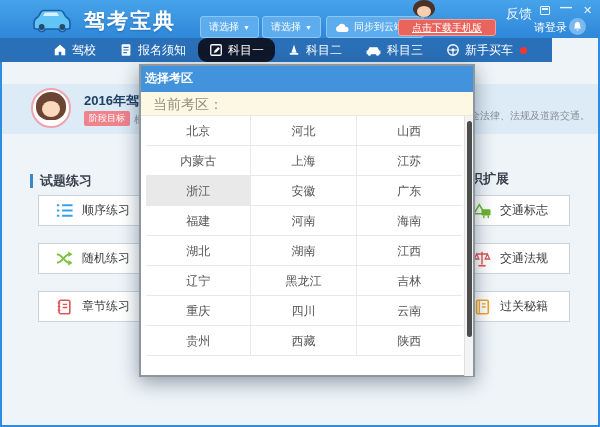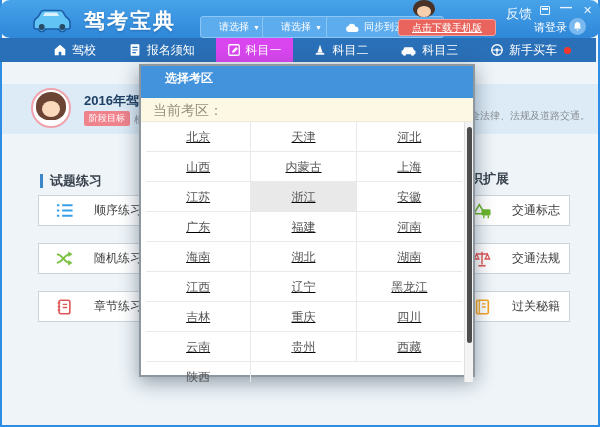--- a/index.html
+++ b/index.html
@@ -9,7 +9,7 @@
     border:2px solid #2e8ce2; border-top:none; }
   
   .titlebar { position:absolute; left:-2px; top:0; width:600px; height:38px;
-    background:linear-gradient(#47a3ea,#2f87d8); z-index:5;border-radius:10px; }
+    background:linear-gradient(#47a3ea,#2f87d8); z-index:5; }
   .logo { position:absolute; left:30px; top:7px; }
   .app-title { position:absolute; left:84px; top:7px; font-size:21px; font-weight:bold;
     color:#fff; letter-spacing:2px; text-shadow:0 1px 2px rgba(0,40,90,.3); }

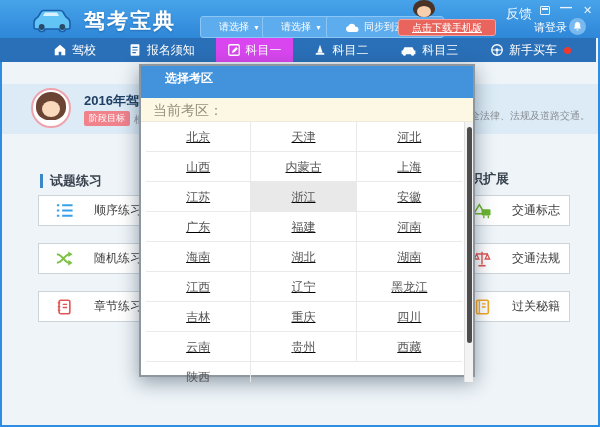--- a/index.html
+++ b/index.html
@@ -15,7 +15,7 @@
     color:#fff; letter-spacing:2px; text-shadow:0 1px 2px rgba(0,40,90,.3); }
   .tb-dd { position:absolute; top:16px; height:22px; background:#5cacee;
     border:1px solid #8cc6f5; border-radius:3px; color:#fff; font-size:10px;
-    display:flex; align-items:center; gap:4px; padding:0 18px; cursor:pointer; }
+    display:flex; align-items:center; gap:4px; padding:0 8px; cursor:pointer; }
   .caret { font-size:7px; line-height:1; }
   .download { position:absolute; left:398px; top:19px; width:98px; height:17px;
     background:#e8645c; border:1px solid #f4a29b; border-radius:3px; color:#fff;

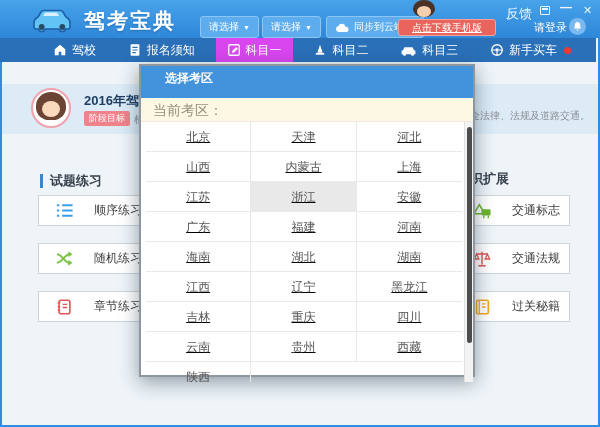--- a/index.html
+++ b/index.html
@@ -38,7 +38,7 @@
     border-radius:50%; background:#79b9ef; display:flex; align-items:center;
     justify-content:center; cursor:pointer; }
   
-  .navbar { position:absolute; left:-2px; top:38px; width:596px; height:24px;
+  .navbar { position:absolute; left:-2px; top:38px; width:552px; height:24px;
     background:#2a70b8; display:flex; justify-content:space-between;
     padding:0 14px 0 42px; z-index:5; }
   .nav-item { display:flex; align-items:center; gap:5px; color:#fff; font-size:12px;

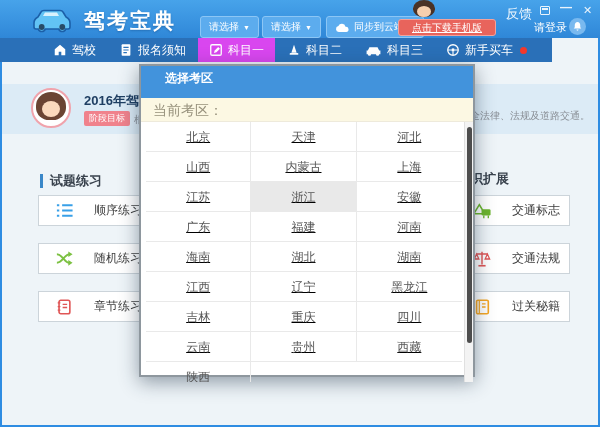--- a/index.html
+++ b/index.html
@@ -43,7 +43,7 @@
     padding:0 14px 0 42px; z-index:5; }
   .nav-item { display:flex; align-items:center; gap:5px; color:#fff; font-size:12px;
     padding:0 11px; cursor:pointer; white-space:nowrap; }
-  .nav-item.active { background:#d946ef; }
+  .nav-item.active { background:#0f172a;border-radius:9px; }
   .nav-item .dot { width:7px; height:7px; border-radius:50%; background:#f3382b; margin-left:2px; }
   .nav-icon { display:flex; align-items:center; }
   

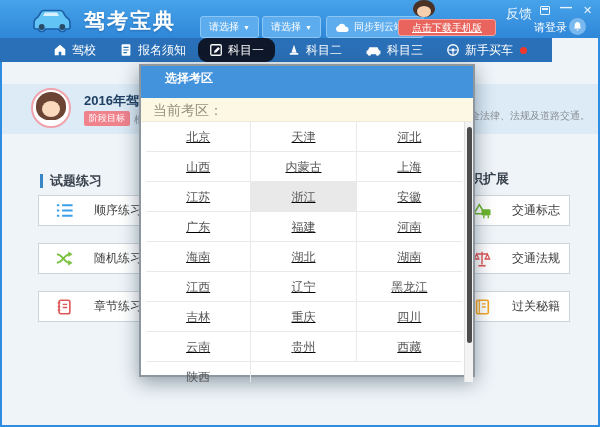--- a/index.html
+++ b/index.html
@@ -74,8 +74,8 @@
   .modal { position:absolute; left:137px; top:64px; width:336px; height:313px;
     background:#fff; border:2px solid #8e979e;
     box-shadow:0 5px 18px rgba(25,45,65,.45); z-index:20; }
-  .modal-titlebar { height:32px; background:#4293dc; color:#fff; font-size:12px;
-    font-weight:bold; line-height:25px; padding-left:24px; }
+  .modal-titlebar { height:26px; background:#4293dc; color:#fff; font-size:12px;
+    font-weight:bold; line-height:25px; padding-left:4px; }
   .modal-current { height:24px; background:#fcf8e3; color:#97917c; font-size:14px;
     line-height:24px; padding-left:12px; border-bottom:1px solid #eeeadb; }
   .grid-wrap { position:relative; height:260px; overflow:hidden;text-decoration:underline; }

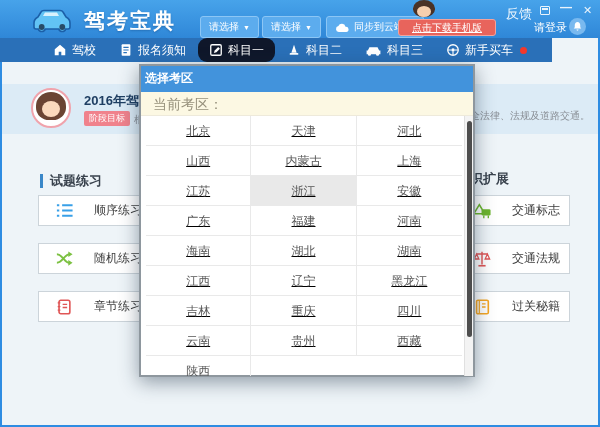--- a/index.html
+++ b/index.html
@@ -78,7 +78,7 @@
     font-weight:bold; line-height:25px; padding-left:4px; }
   .modal-current { height:24px; background:#fcf8e3; color:#97917c; font-size:14px;
     line-height:24px; padding-left:12px; border-bottom:1px solid #eeeadb; }
-  .grid-wrap { position:relative; height:260px; overflow:hidden;text-decoration:underline; }
+  .grid-wrap { position:relative; height:260px; overflow:hidden; }
   .grid { display:grid; grid-template-columns:repeat(3,1fr); margin:0 11px 0 5px; }
   .cell { height:30px; line-height:30px; text-align:center; font-size:12px; color:#555;
     border-bottom:1px solid #e9e9e9; border-right:1px solid #e9e9e9; cursor:pointer; }

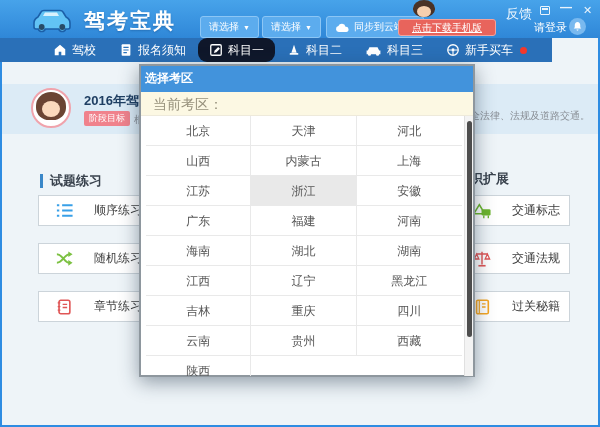--- a/index.html
+++ b/index.html
@@ -280,7 +280,6 @@
     <div class="grid-wrap">
       <div class="grid">
           <div class="cell">北京</div>
-          <div class="cell">天津</div>
           <div class="cell">河北</div>
           <div class="cell">山西</div>
           <div class="cell">内蒙古</div>

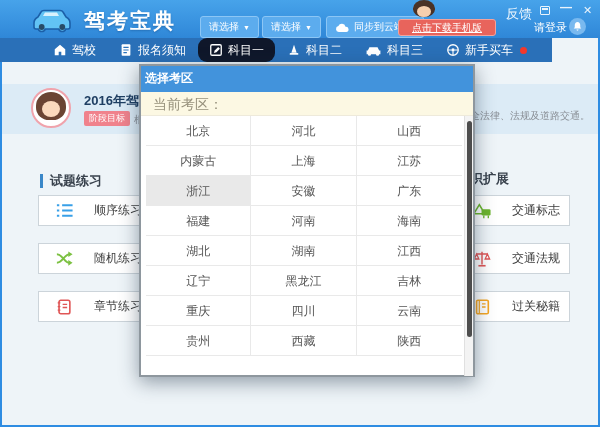--- a/index.html
+++ b/index.html
@@ -61,7 +61,7 @@
   .banner-desc-right { position:absolute; left:468px; top:25px; font-size:10px; color:#8a8f96; }
   .section-header { position:absolute; font-size:13px; font-weight:bold; color:#39424d;
     padding-left:7px; border-left:3px solid #3a87c8; height:14px; line-height:14px; }
-  .sh-left { left:38px; top:174px; }
+  .sh-left { left:28px; top:174px; }
   .sh-right { left:445px; top:172px; }
   .btn-col { position:absolute; display:flex; flex-direction:column; gap:17px; }
   .col-left { left:36px; top:195px; }

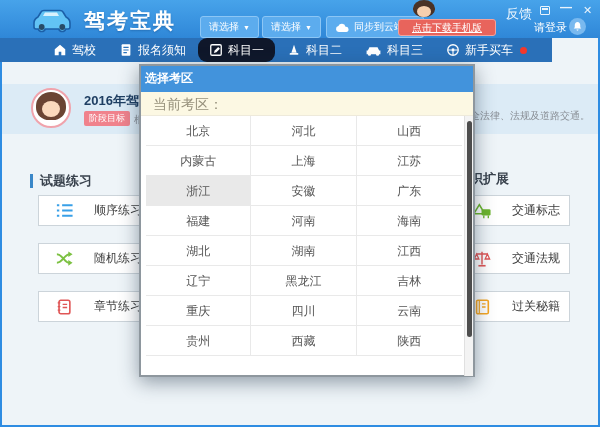--- a/index.html
+++ b/index.html
@@ -67,7 +67,7 @@
   .col-left { left:36px; top:195px; }
   .col-right { left:454px; top:195px; }
   .pbtn { width:114px; height:31px; background:#fff; border:1px solid #ccd4da;
-    display:flex; align-items:center; gap:20px; padding-left:15px; font-size:12px;
+    display:flex; align-items:center; gap:8px; padding-left:15px; font-size:12px;
     color:#3c3c3c; cursor:pointer; }
   .pbtn .ico { display:flex; align-items:center; width:20px; justify-content:center; }
   

